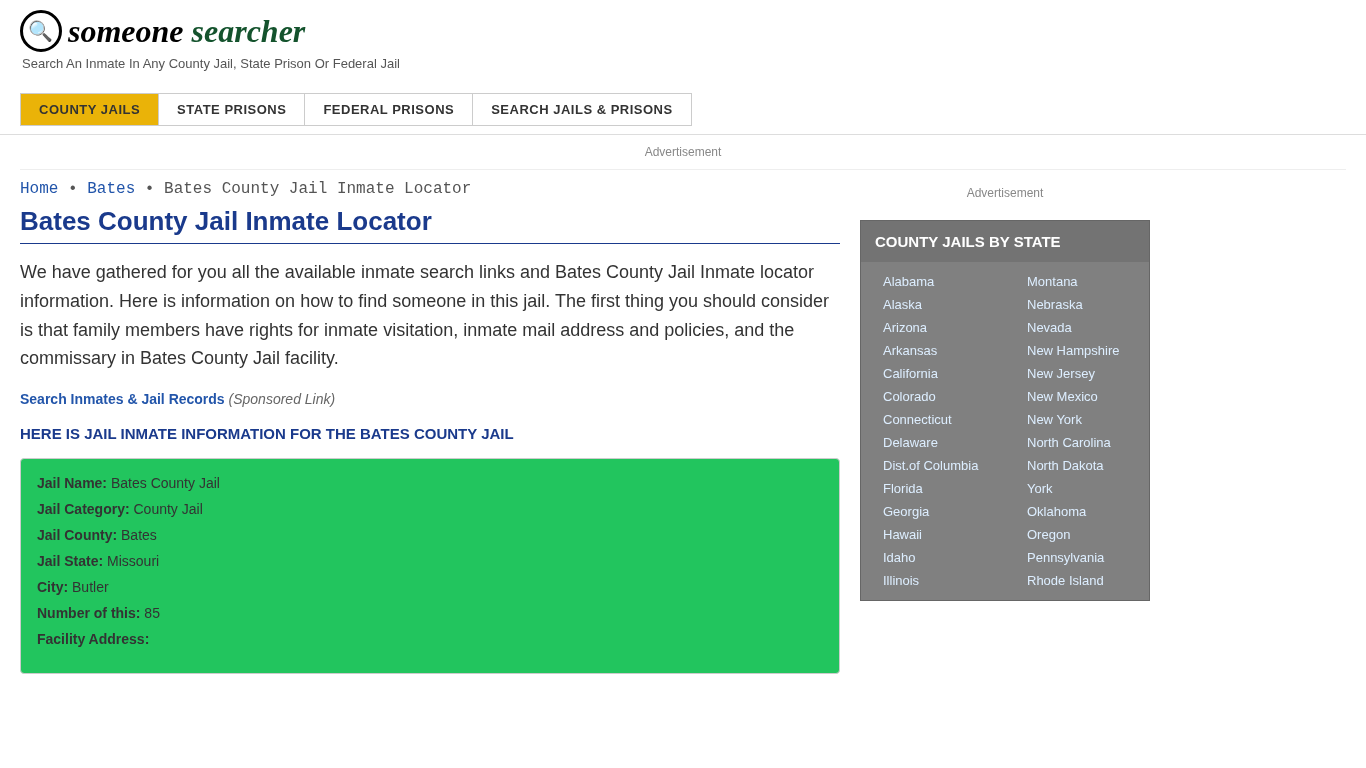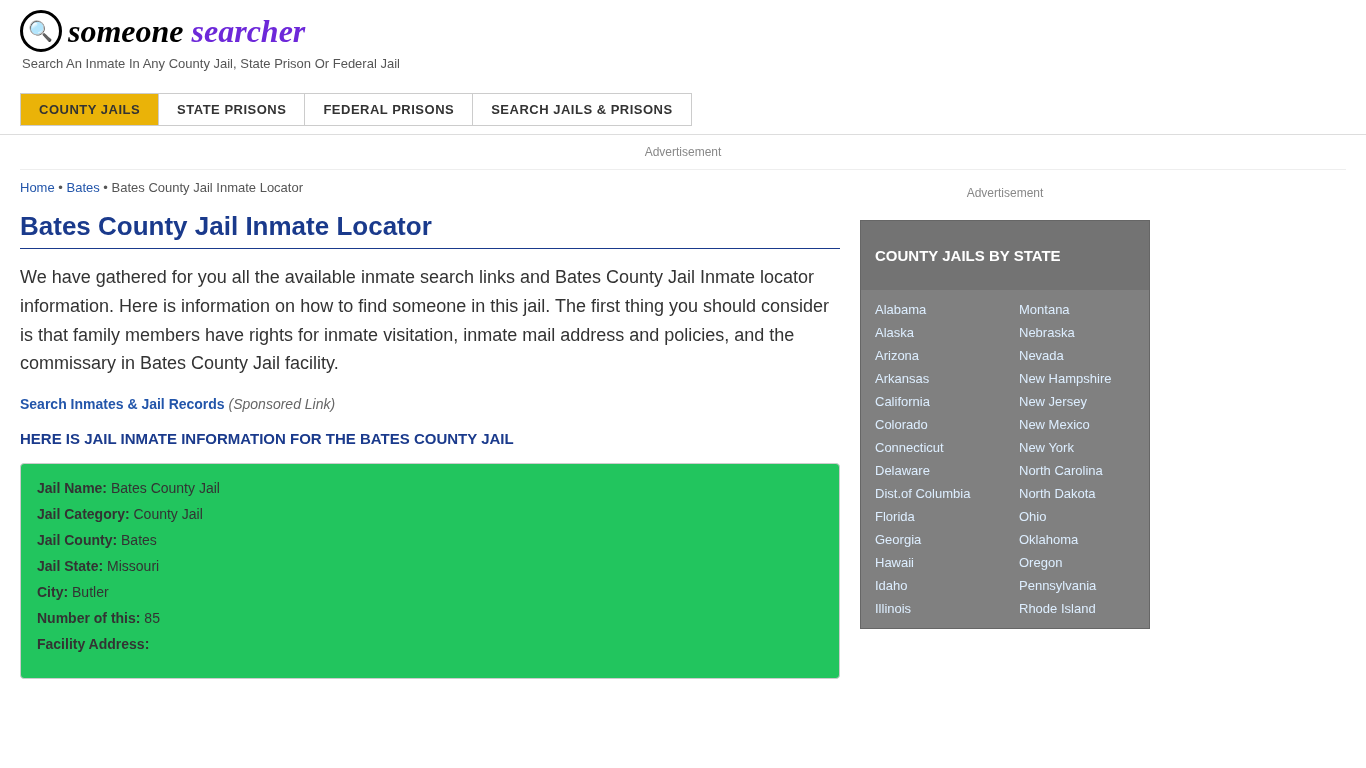--- a/index.html
+++ b/index.html
@@ -11,7 +11,7 @@
     #logo-icon { width: 42px; height: 42px; border-radius: 50%; border: 3px solid #000; display: flex; align-items: center; justify-content: center; font-size: 20px; font-weight: bold; color: #000; background: #fff; flex-shrink: 0; }
     #logo-text { font-size: 32px; font-weight: bold; font-style: italic; color: #000; font-family: Georgia, serif; }
     #logo-text span.inmate { color: #000; }
-    #logo-text span.searcher { color: #6d28d9; }
+    #logo-text span.searcher { color: #14532d; }
     #tagline { font-size: 13px; color: #555; margin-left: 2px; margin-bottom: 22px; }
 
     

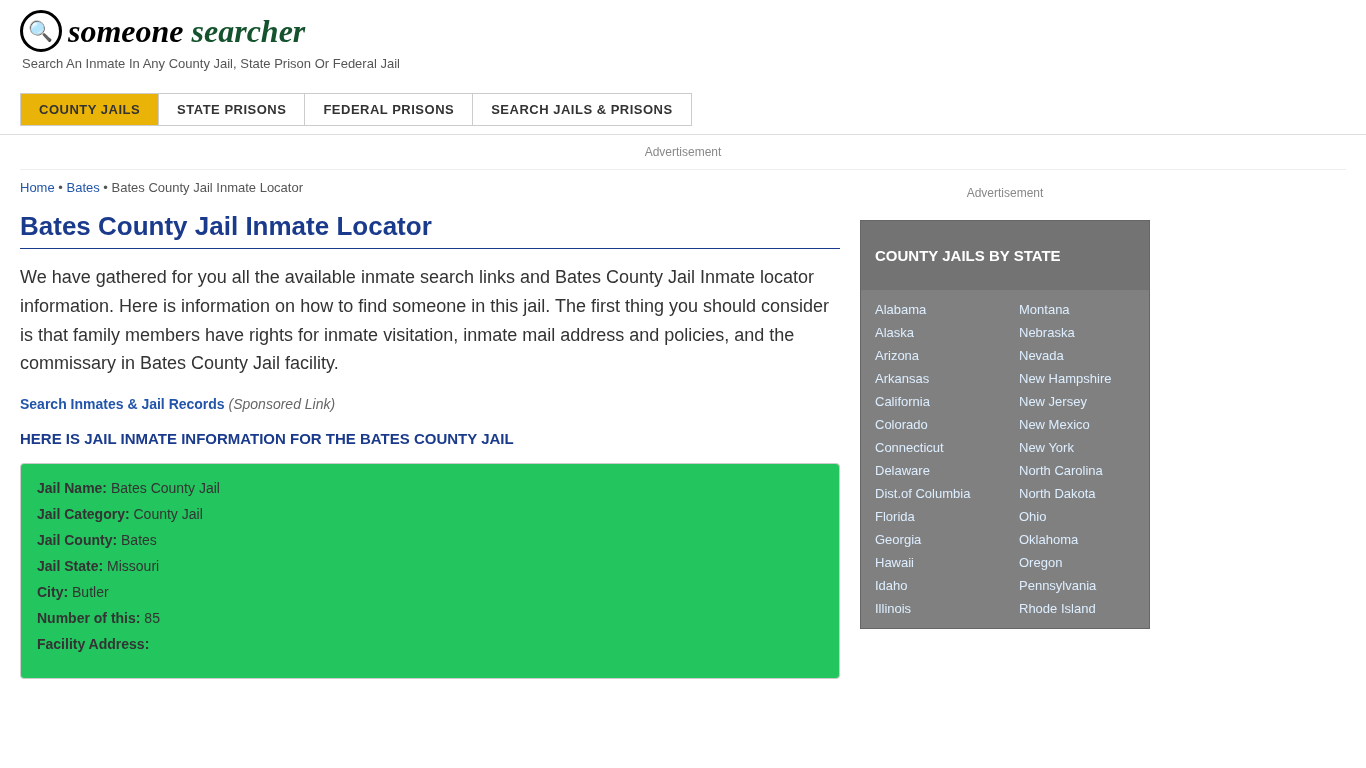--- a/index.html
+++ b/index.html
@@ -30,7 +30,7 @@
     #content { flex: 1; max-width: 820px; }
 
     
-    #breadcrumb { font-size: 13px; color: #555; margin-bottom: 16px; }
+    #breadcrumb { font-size: 16px; color: #555; margin-bottom: 8px; font-family: Liberation Mono, monospace; }
     #breadcrumb a { color: #2255aa; text-decoration: none; }
 
     

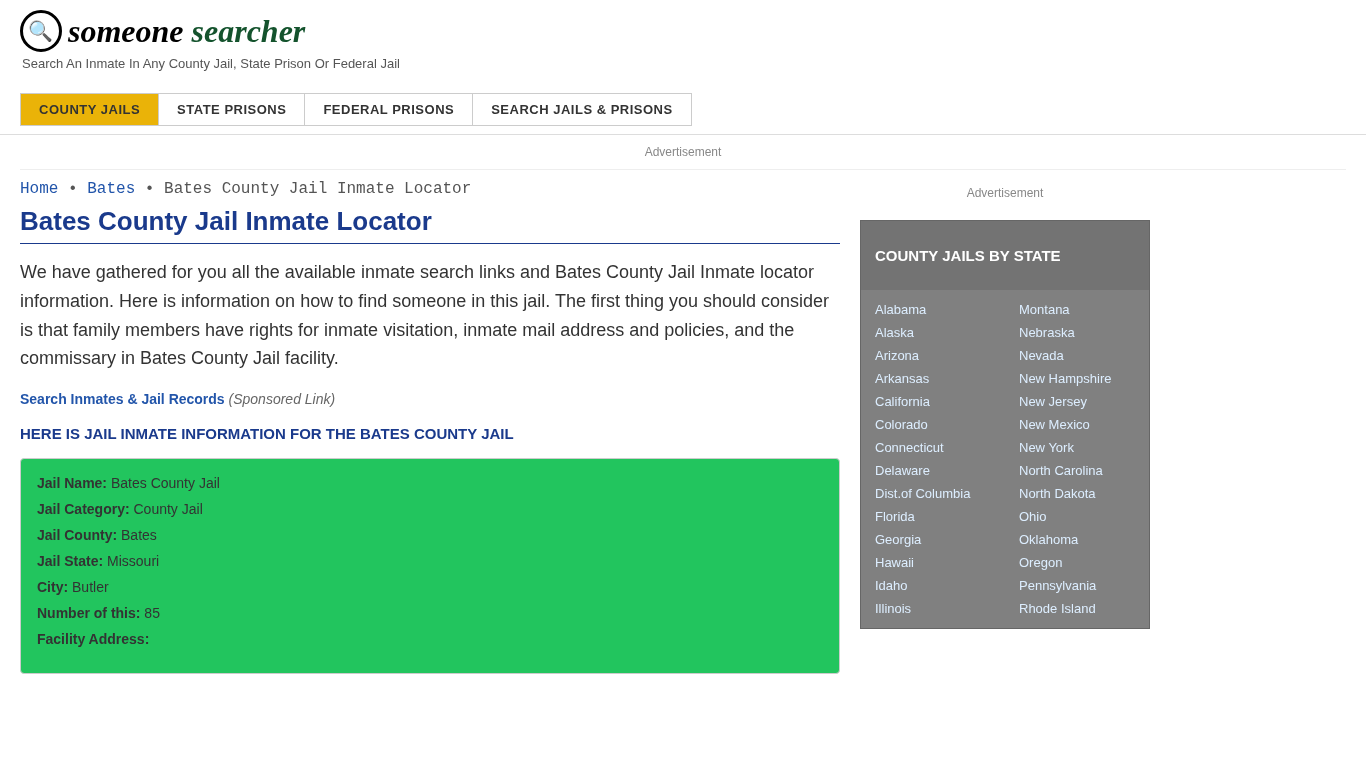--- a/index.html
+++ b/index.html
@@ -59,7 +59,7 @@
 
     
     #state-box { background: #808080; border: 1px solid #666; }
-    #state-box-header { background: #737373; padding: 26px 14px; font-size: 15px; font-weight: bold; color: #fff; text-transform: uppercase; }
+    #state-box-header { background: #737373; padding: 12px 14px; font-size: 15px; font-weight: bold; color: #fff; text-transform: uppercase; }
     #state-columns { display: grid; grid-template-columns: 1fr 1fr; padding: 8px 0; }
     .state-link { display: block; padding: 4px 14px; font-size: 13px; color: #ddeeff; text-decoration: none; }
   </style>

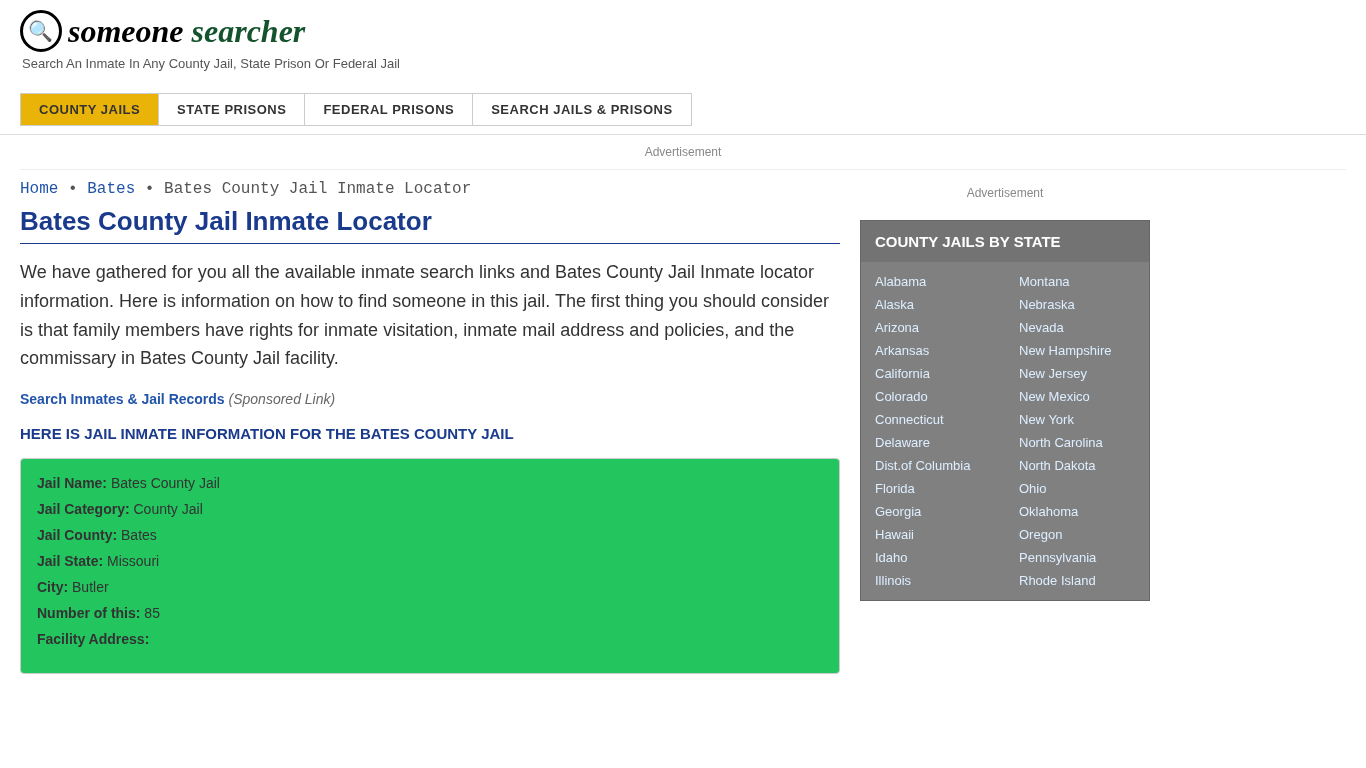--- a/index.html
+++ b/index.html
@@ -61,7 +61,7 @@
     #state-box { background: #808080; border: 1px solid #666; }
     #state-box-header { background: #737373; padding: 12px 14px; font-size: 15px; font-weight: bold; color: #fff; text-transform: uppercase; }
     #state-columns { display: grid; grid-template-columns: 1fr 1fr; padding: 8px 0; }
-    .state-link { display: block; padding: 4px 14px; font-size: 13px; color: #ddeeff; text-decoration: none; }
+    .state-link { display: block; padding: 4px 22px; font-size: 13px; color: #ddeeff; text-decoration: none; }
   </style>
 </head>
 <body>

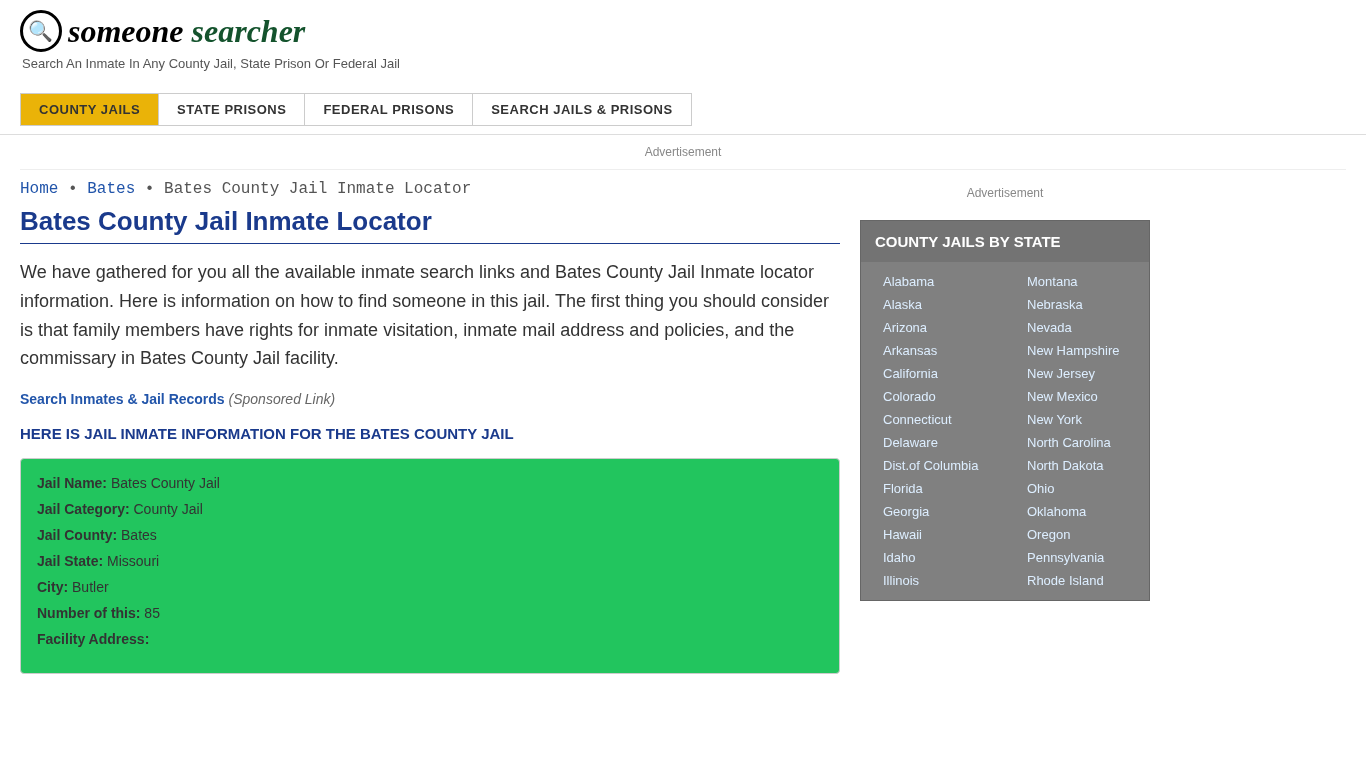--- a/index.html
+++ b/index.html
@@ -152,7 +152,7 @@
             <a class="state-link" href="#">New York</a>
             <a class="state-link" href="#">North Carolina</a>
             <a class="state-link" href="#">North Dakota</a>
-            <a class="state-link" href="#">Ohio</a>
+            <a class="state-link" href="#">York</a>
             <a class="state-link" href="#">Oklahoma</a>
             <a class="state-link" href="#">Oregon</a>
             <a class="state-link" href="#">Pennsylvania</a>

